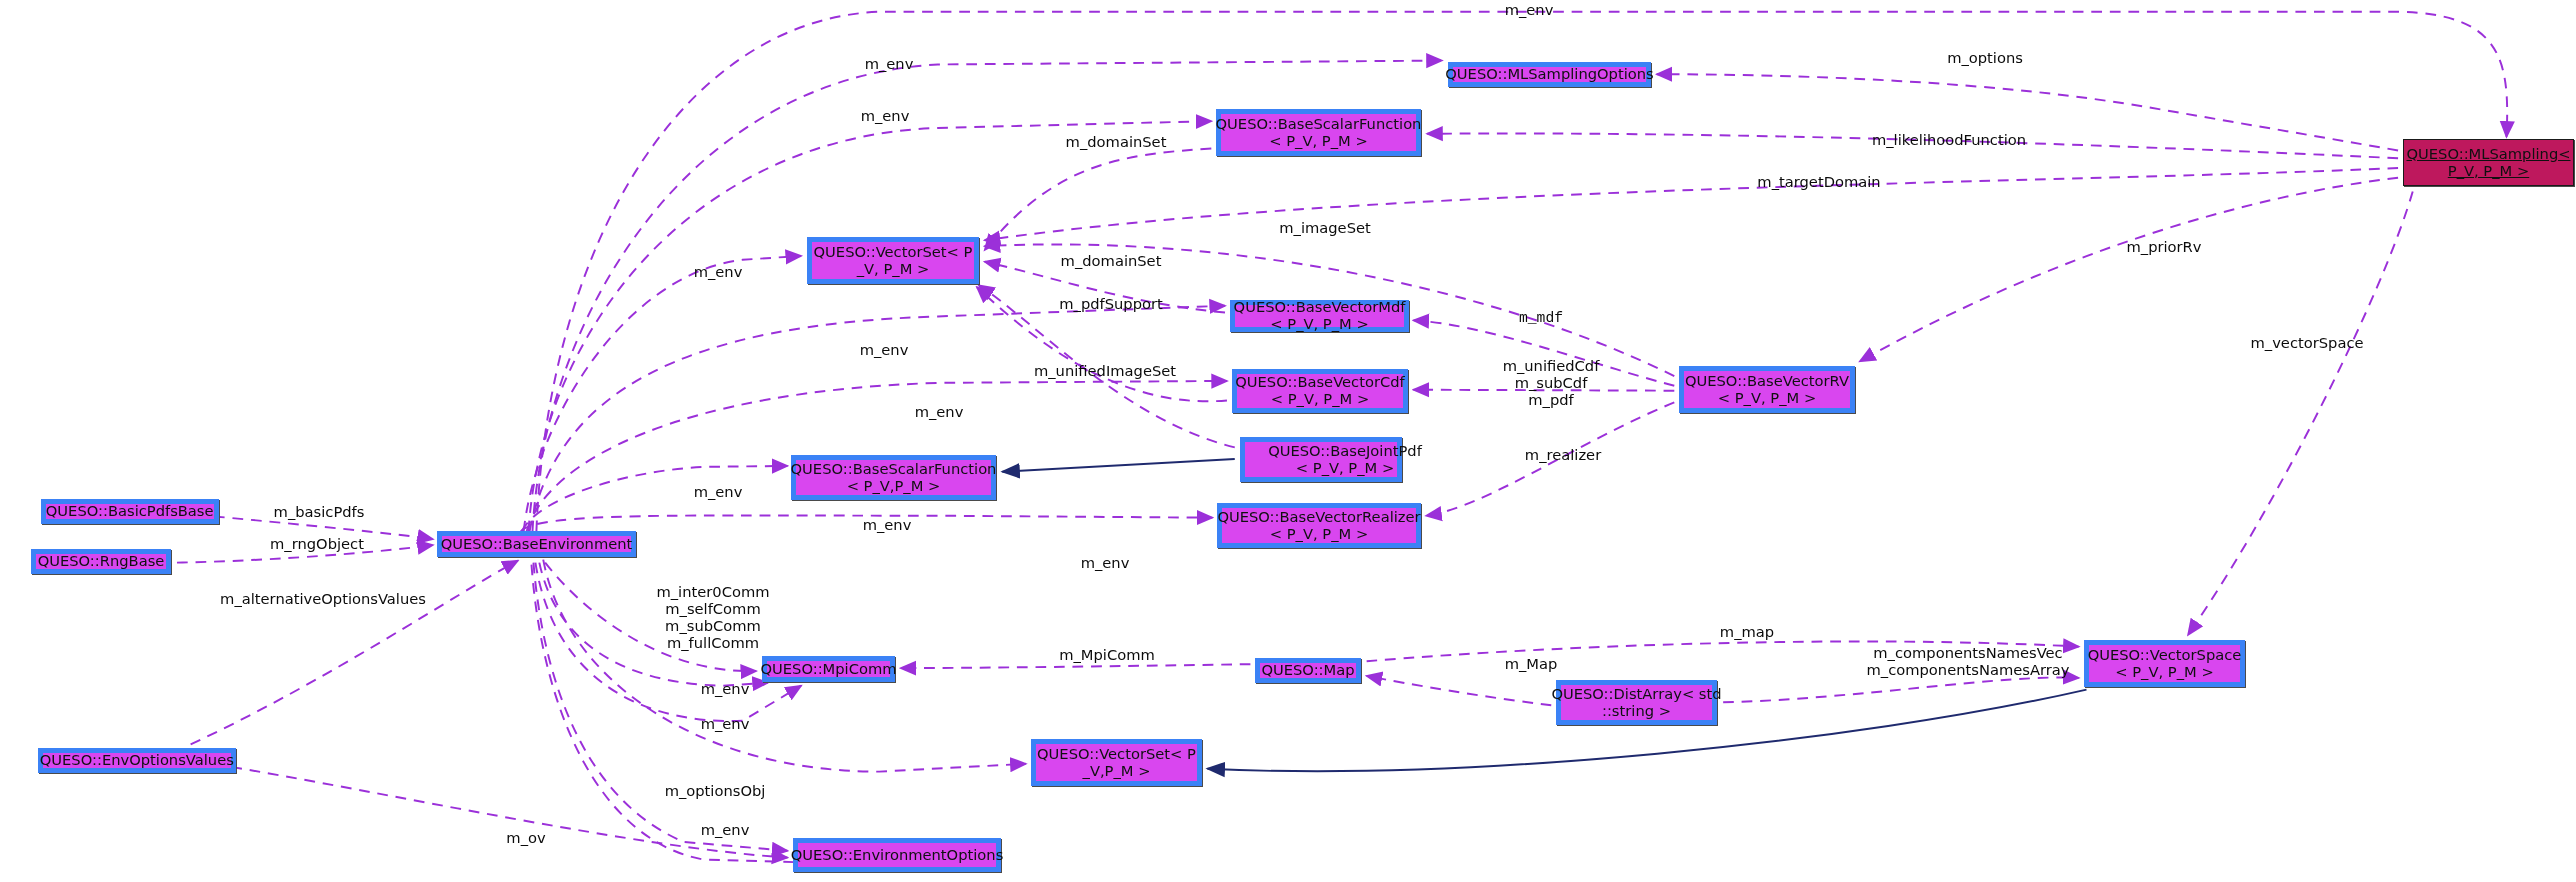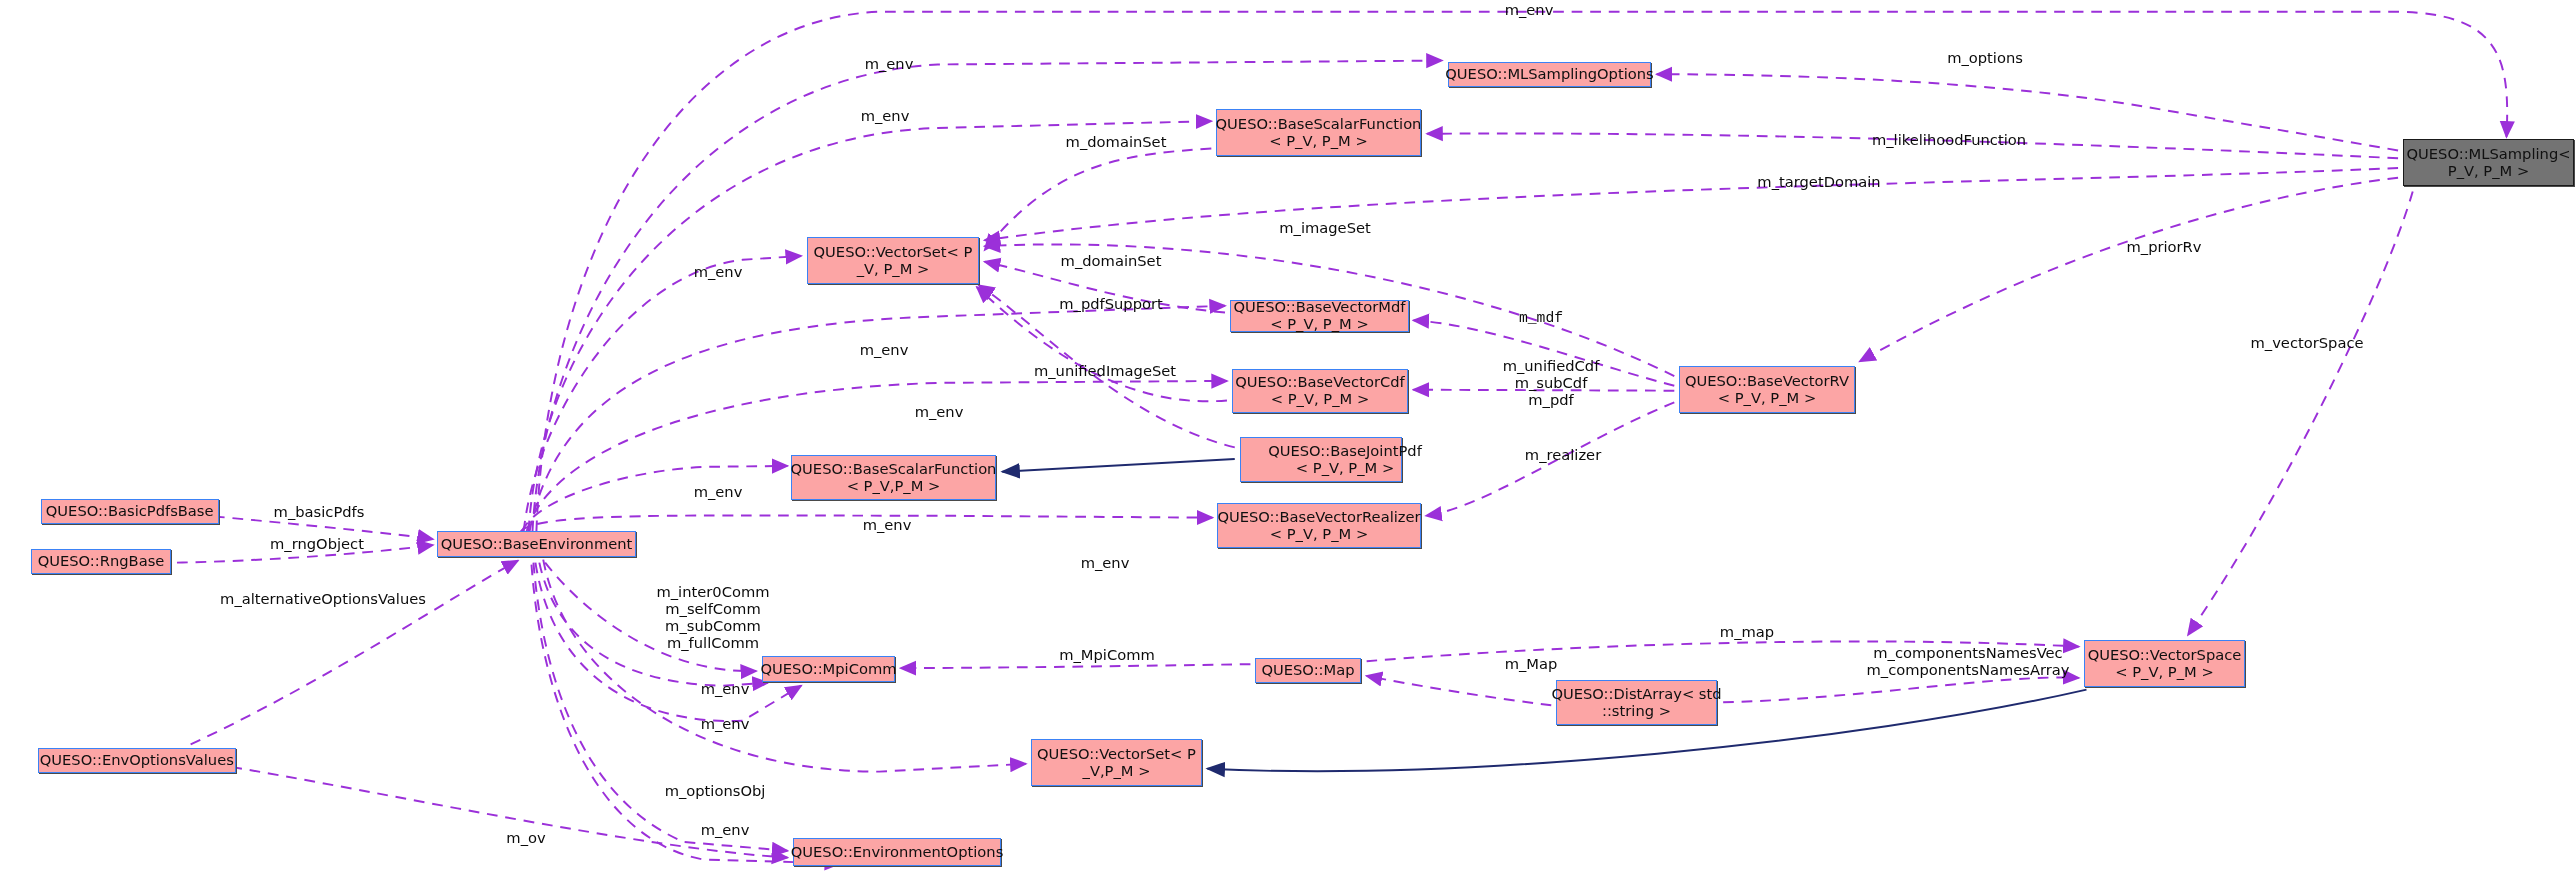--- a/index.html
+++ b/index.html
@@ -6,8 +6,8 @@
   #canvas{position:relative;width:2576px;height:882px;background:#ffffff;
           font-family:"DejaVu Sans","Liberation Sans",sans-serif;overflow:hidden;}
   svg#edges{position:absolute;left:0;top:0;width:2576px;height:882px;}
-  .node{position:absolute;box-sizing:border-box;border:1px solid #3b82f6;
-        background:#fca5a5;display:flex;align-items:center;justify-content:center;
+  .node{position:absolute;box-sizing:border-box;border:5px solid #3b82f6;
+        background:#d946ef;display:flex;align-items:center;justify-content:center;
         text-align:center;line-height:1.15;color:#101010;font-size:14.7px;
         box-shadow:1px 1px 0 #4a4a4a;}
   .node.hl{background:#737373;border:1px solid #1a1a1a;}

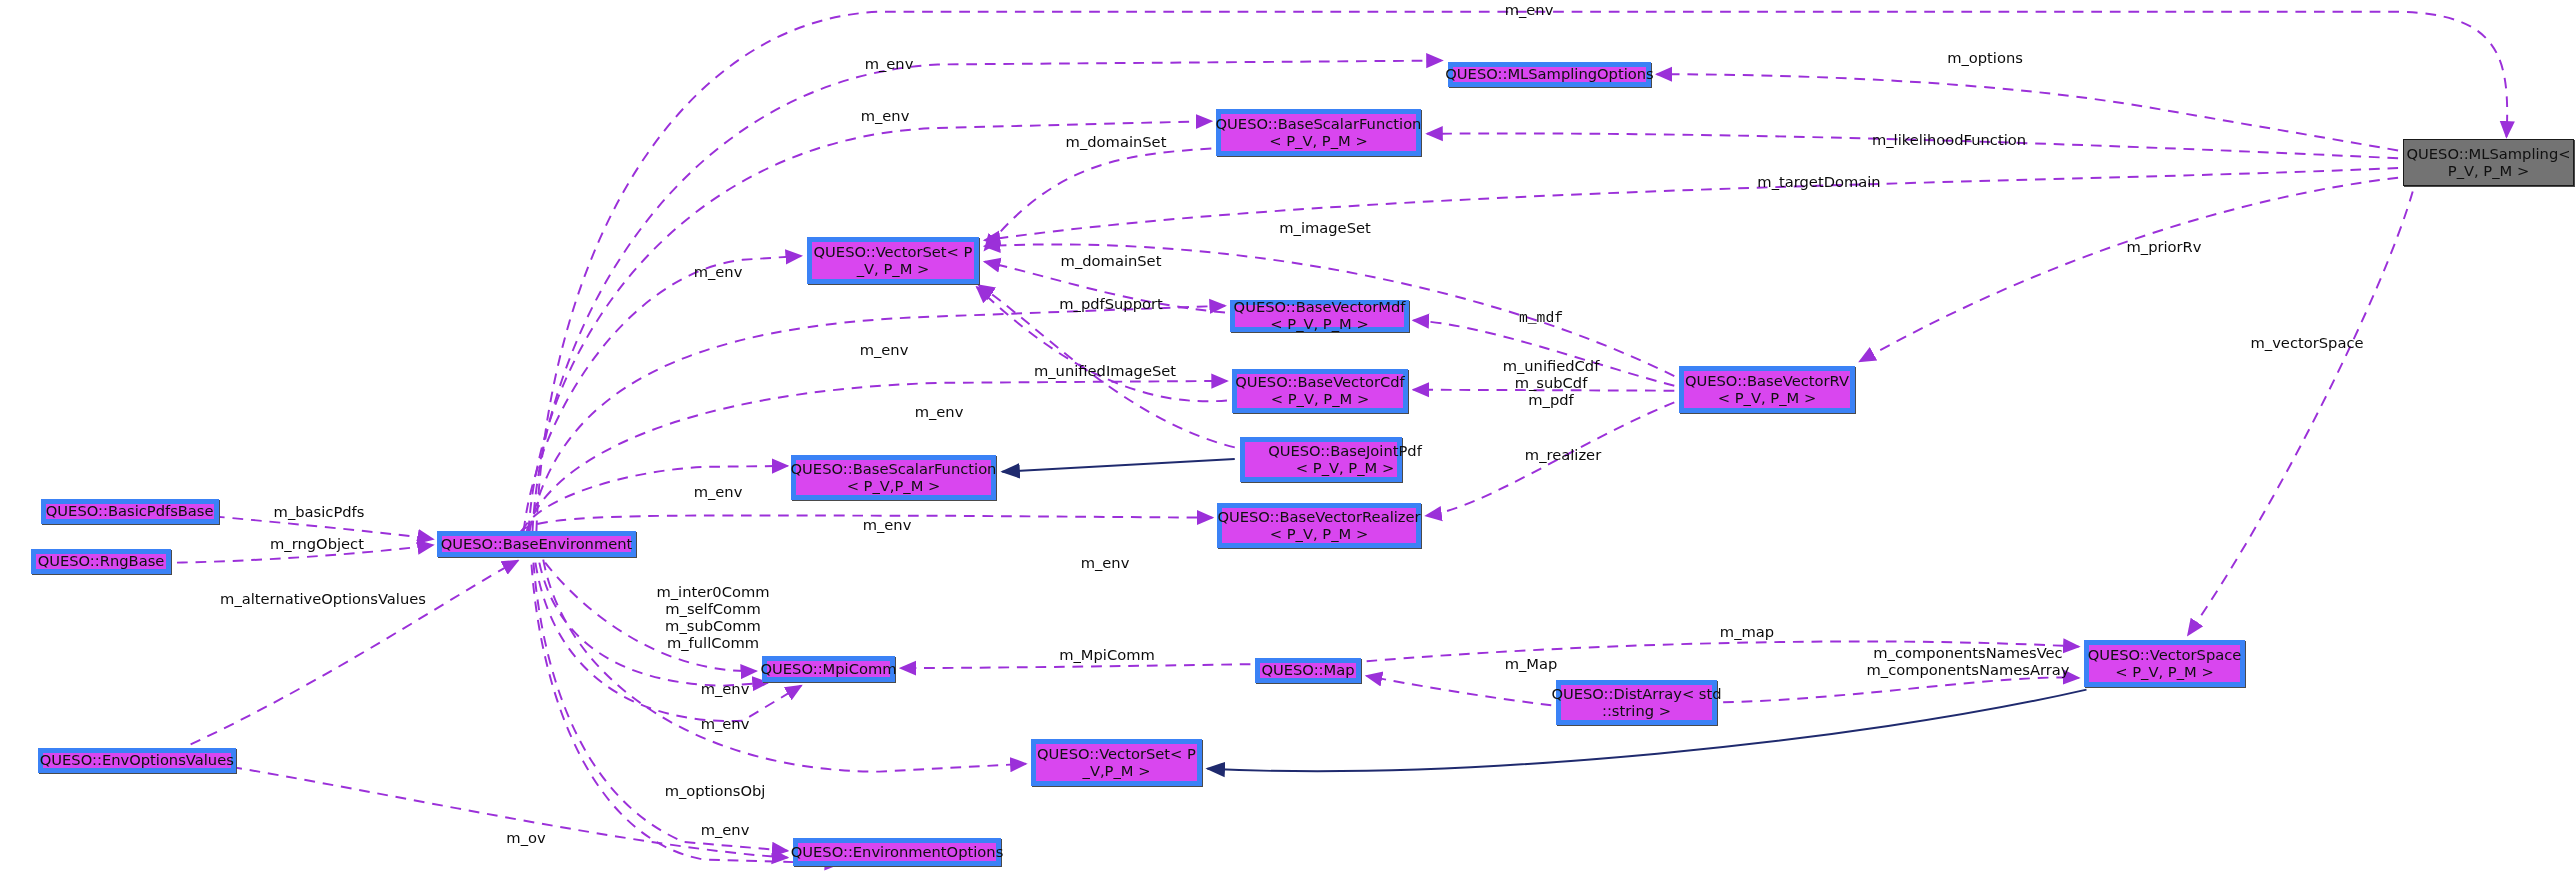--- a/index.html
+++ b/index.html
@@ -10,7 +10,7 @@
         background:#d946ef;display:flex;align-items:center;justify-content:center;
         text-align:center;line-height:1.15;color:#101010;font-size:14.7px;
         box-shadow:1px 1px 0 #4a4a4a;}
-  .node.hl{background:#737373;border:1px solid #1a1a1a;}
+  .node.hl{background:#be185d;border:1px solid #1a1a1a;text-decoration:underline;}
   .node span{display:block;white-space:pre;}
   .elabel{position:absolute;font-size:14.7px;color:#0b0b0b;white-space:pre;
           text-align:center;line-height:1.15;transform:translate(-50%,-50%);}

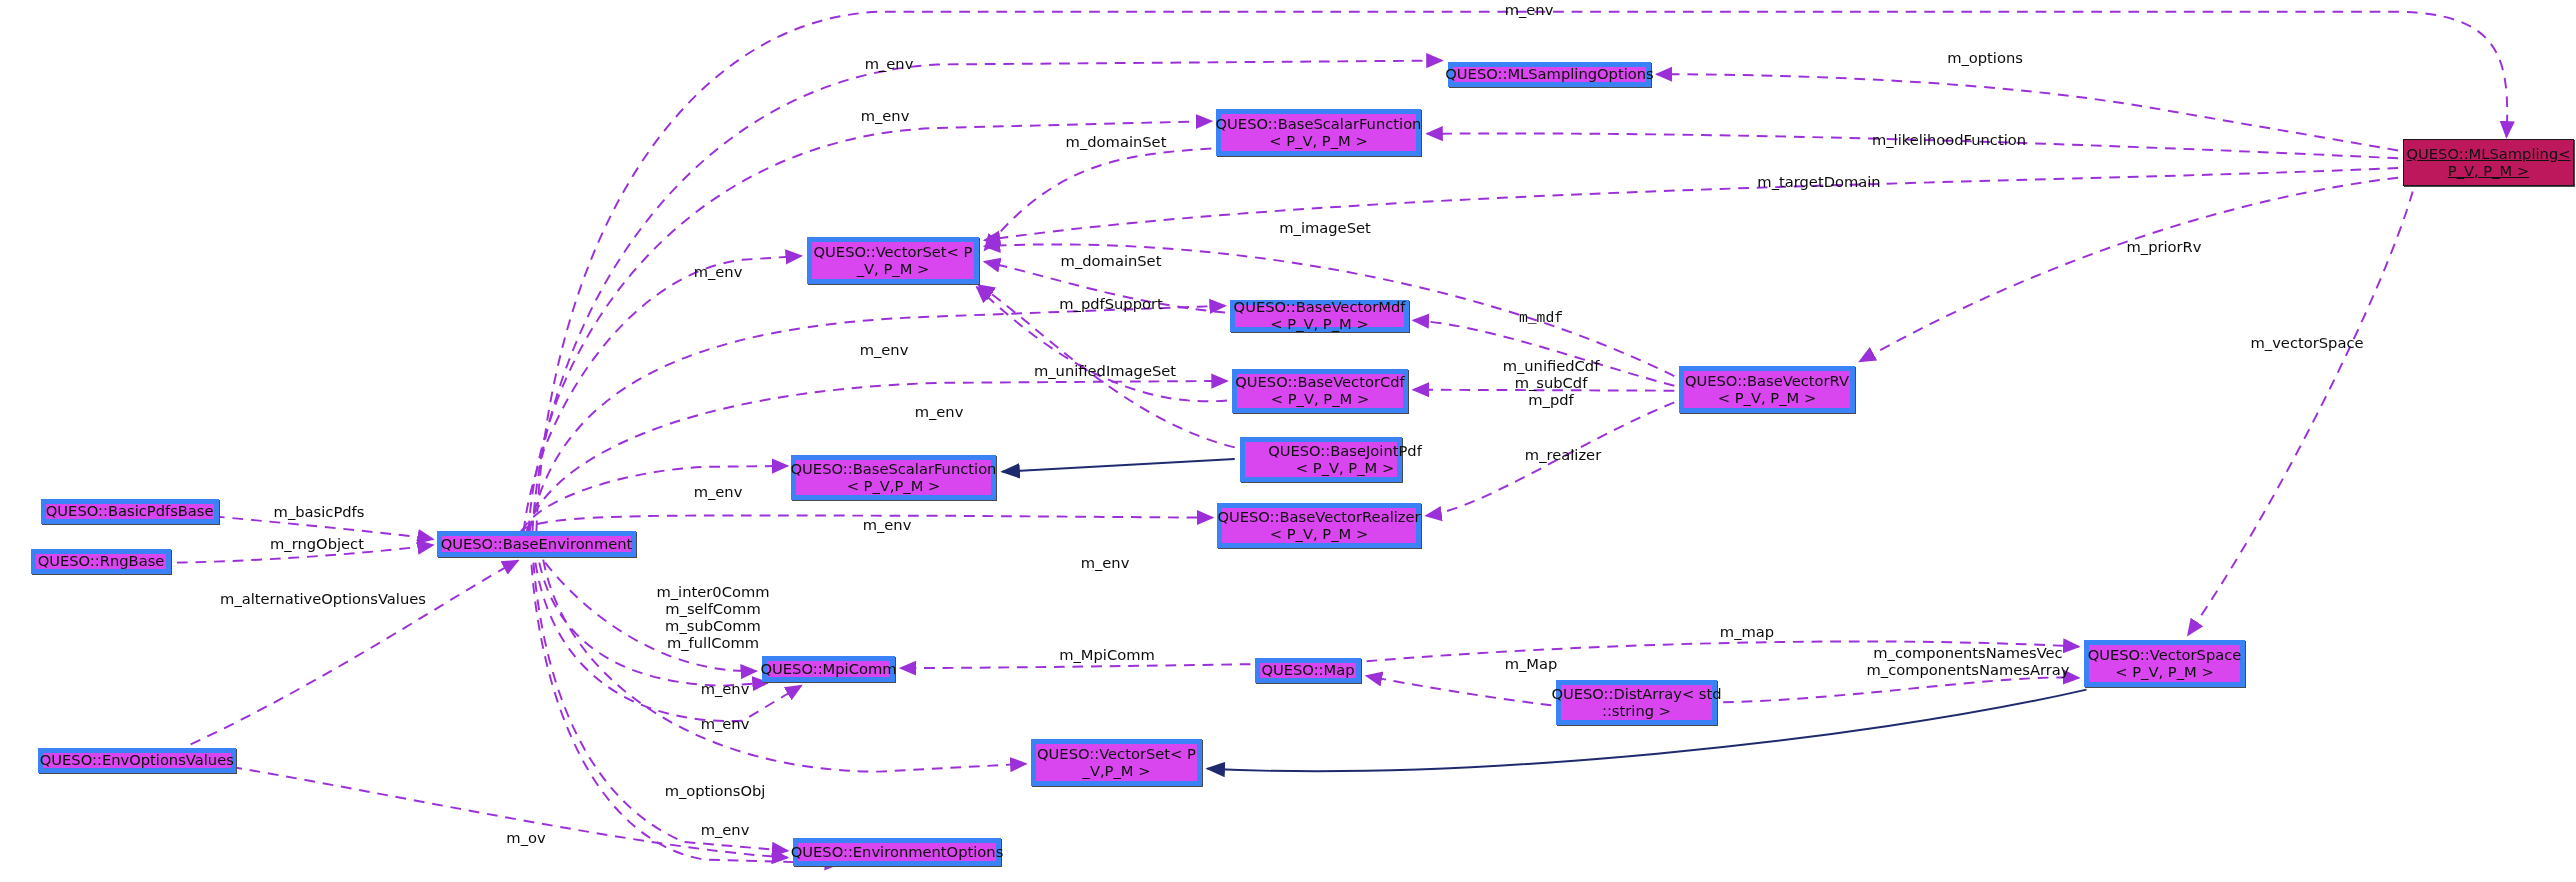--- a/index.html
+++ b/index.html
@@ -197,7 +197,7 @@
 _V,P_M &gt;</span>
     </div>
 
-  <div class="node" style="left:793px;top:838px;width:208px;height:28px;">
+  <div class="node" style="left:793px;top:838px;width:208px;height:34px;">
     <span>QUESO::EnvironmentOptions</span>
     </div>
 

